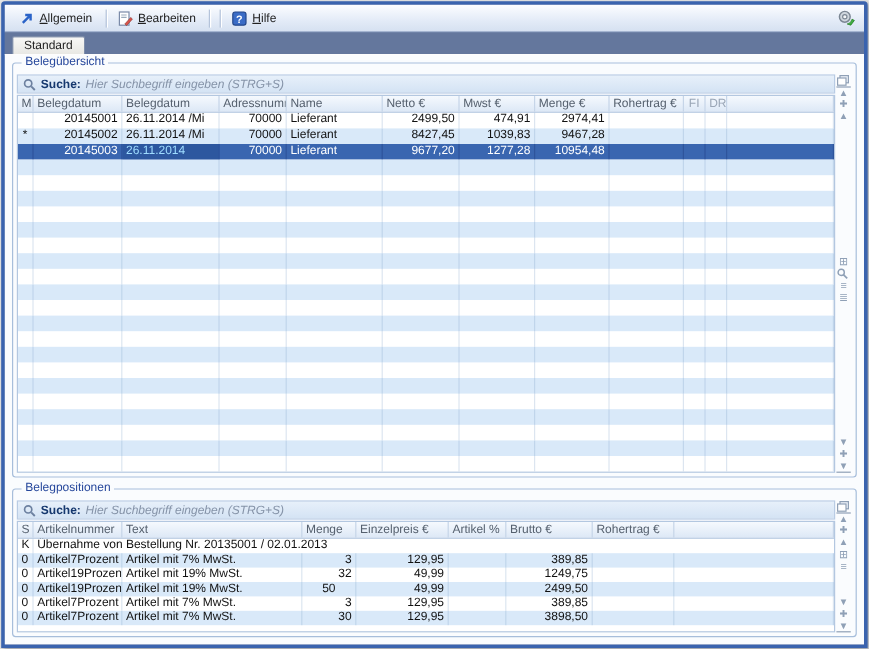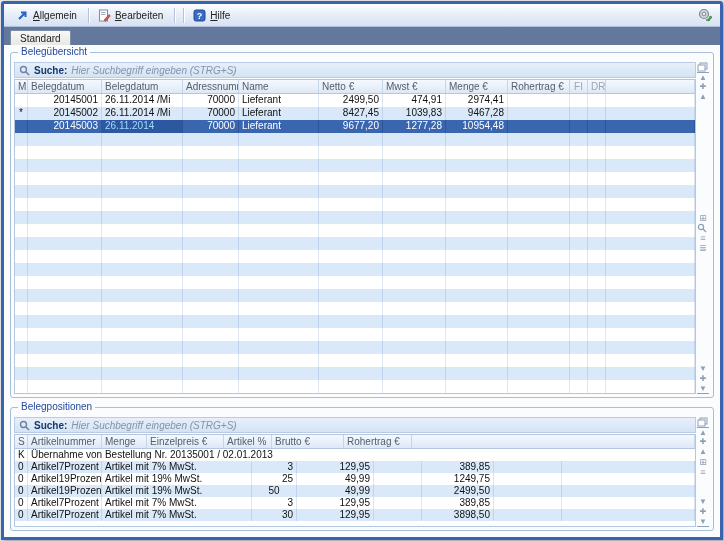--- a/index.html
+++ b/index.html
@@ -545,6 +545,7 @@
               <div class="g-header">
                 <div class="g-hcell" style="width: 13px; flex-shrink: 0;">S</div>
                 <div class="g-hcell" style="width: 74px; flex-shrink: 0;">Artikelnummer</div>
+                <div class="g-hcell" style="width: 150px; flex-shrink: 0;">Text</div>
                 <div class="g-hcell" style="width: 45px; flex-shrink: 0;">Menge</div>
                 <div class="g-hcell" style="width: 77px; flex-shrink: 0;">Einzelpreis €</div>
                 <div class="g-hcell" style="width: 48px; flex-shrink: 0;">Artikel %</div>

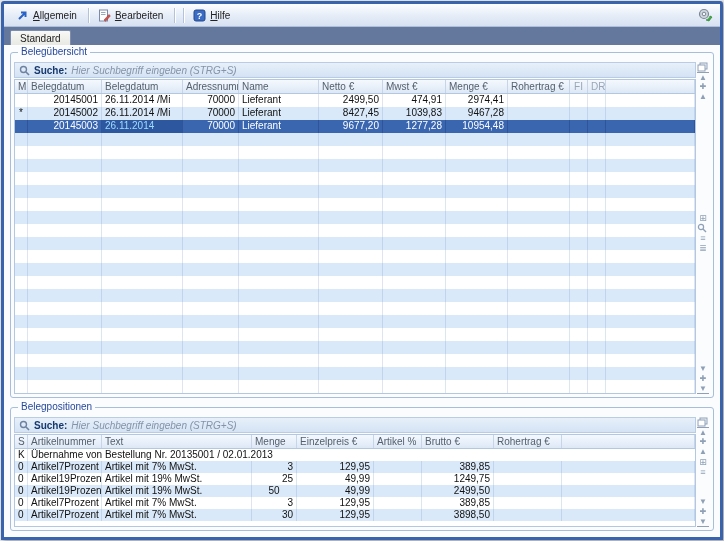--- a/index.html
+++ b/index.html
@@ -572,7 +572,7 @@
                 <div class="g-cell" style="width: 13px; flex-shrink: 0; text-align: left; line-height: 11px;">0</div>
                 <div class="g-cell" style="width: 74px; flex-shrink: 0; text-align: left; line-height: 11px;">Artikel19Prozent</div>
                 <div class="g-cell" style="width: 150px; flex-shrink: 0; text-align: left; line-height: 11px;">Artikel mit 19% MwSt.</div>
-                <div class="g-cell" style="width: 45px; flex-shrink: 0; text-align: right; line-height: 11px;">25</div>
+                <div class="g-cell" style="width: 45px; flex-shrink: 0; text-align: right; line-height: 11px;">32</div>
                 <div class="g-cell" style="width: 77px; flex-shrink: 0; text-align: right; line-height: 11px;">49,99</div>
                 <div class="g-cell" style="width: 48px; flex-shrink: 0; text-align: right; line-height: 11px;"></div>
                 <div class="g-cell" style="width: 72px; flex-shrink: 0; text-align: right; line-height: 11px;">1249,75</div>

